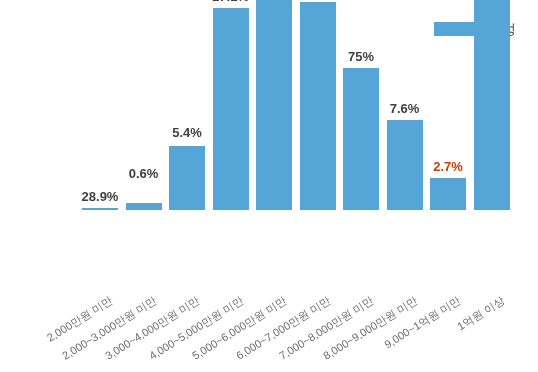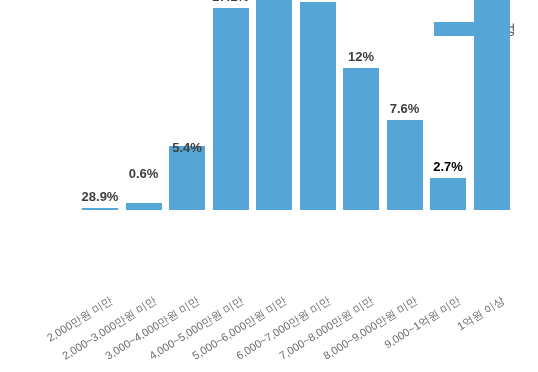--- a/index.html
+++ b/index.html
@@ -124,7 +124,7 @@
       </div>
       <div class="bar-group" style="left: 343px;">
         <div class="bar" title="7,000~8,000만원 미만 12%" style="height: 141.522px; background: rgb(85, 166, 214);"></div>
-        <span class="bar-value" style="bottom: 146.522px; color: rgb(64, 64, 64);">12%</span>
+        <span class="bar-value" style="bottom: 146.522px; color: rgb(64, 64, 64);">75%</span>
       </div>
       <div class="bar-group" style="left: 386.5px;">
         <div class="bar" title="8,000~9,000만원 미만 7.6%" style="height: 89.6304px; background: rgb(85, 166, 214);"></div>

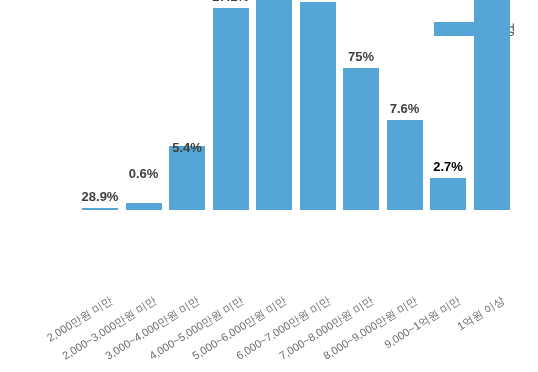--- a/index.html
+++ b/index.html
@@ -110,7 +110,7 @@
       </div>
       <div class="bar-group" style="left: 169px;">
         <div class="bar" title="3,000~4,000만원 미만 5.4%" style="height: 63.6848px; background: rgb(85, 166, 214);"></div>
-        <span class="bar-value" style="bottom: 56px; color: rgb(64, 64, 64);">5.4%</span>
+        <span class="bar-value" style="bottom: 71px; color: rgb(64, 64, 64);">5.4%</span>
       </div>
       <div class="bar-group" style="left: 212.5px;">
         <div class="bar" title="4,000~5,000만원 미만 17.1%" style="height: 201.668px; background: rgb(85, 166, 214);"></div>

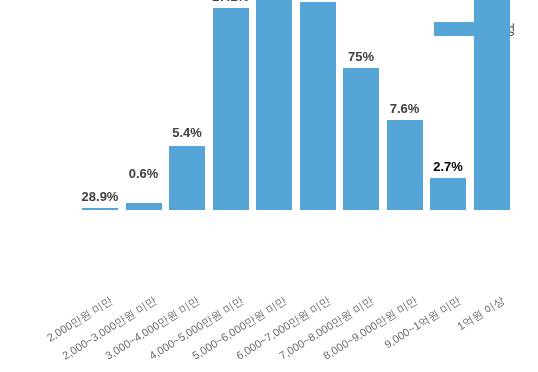--- a/index.html
+++ b/index.html
@@ -132,7 +132,7 @@
       </div>
       <div class="bar-group" style="left: 430px;">
         <div class="bar" title="9,000~1억원 미만 2.7%" style="height: 31.8424px; background: rgb(85, 166, 214);"></div>
-        <span class="bar-value" style="bottom: 36.8424px; color: #000000;">2.7%</span>
+        <span class="bar-value" style="bottom: 36.8424px; color: #c2410c;">2.7%</span>
       </div>
       <div class="bar-group" style="left: 473.5px;">
         <div class="bar" title="1억원 이상 18.4%" style="height: 217px; background: rgb(85, 166, 214);"></div>

